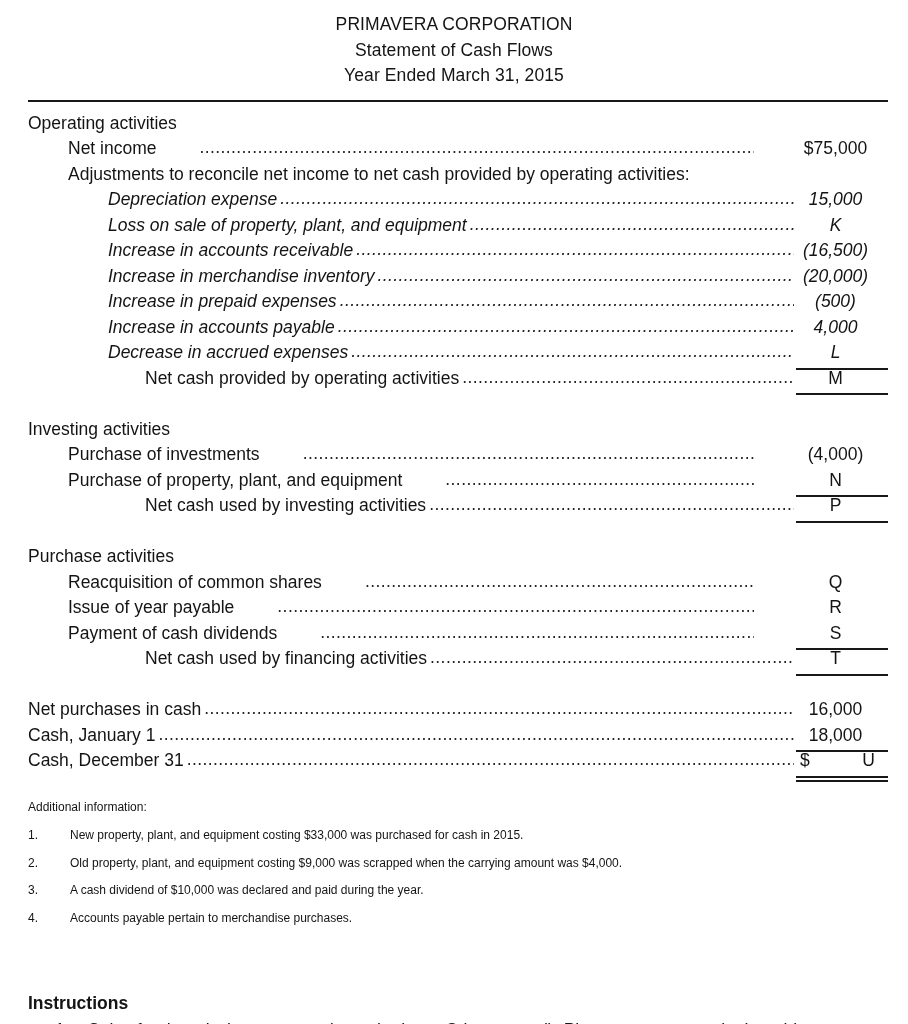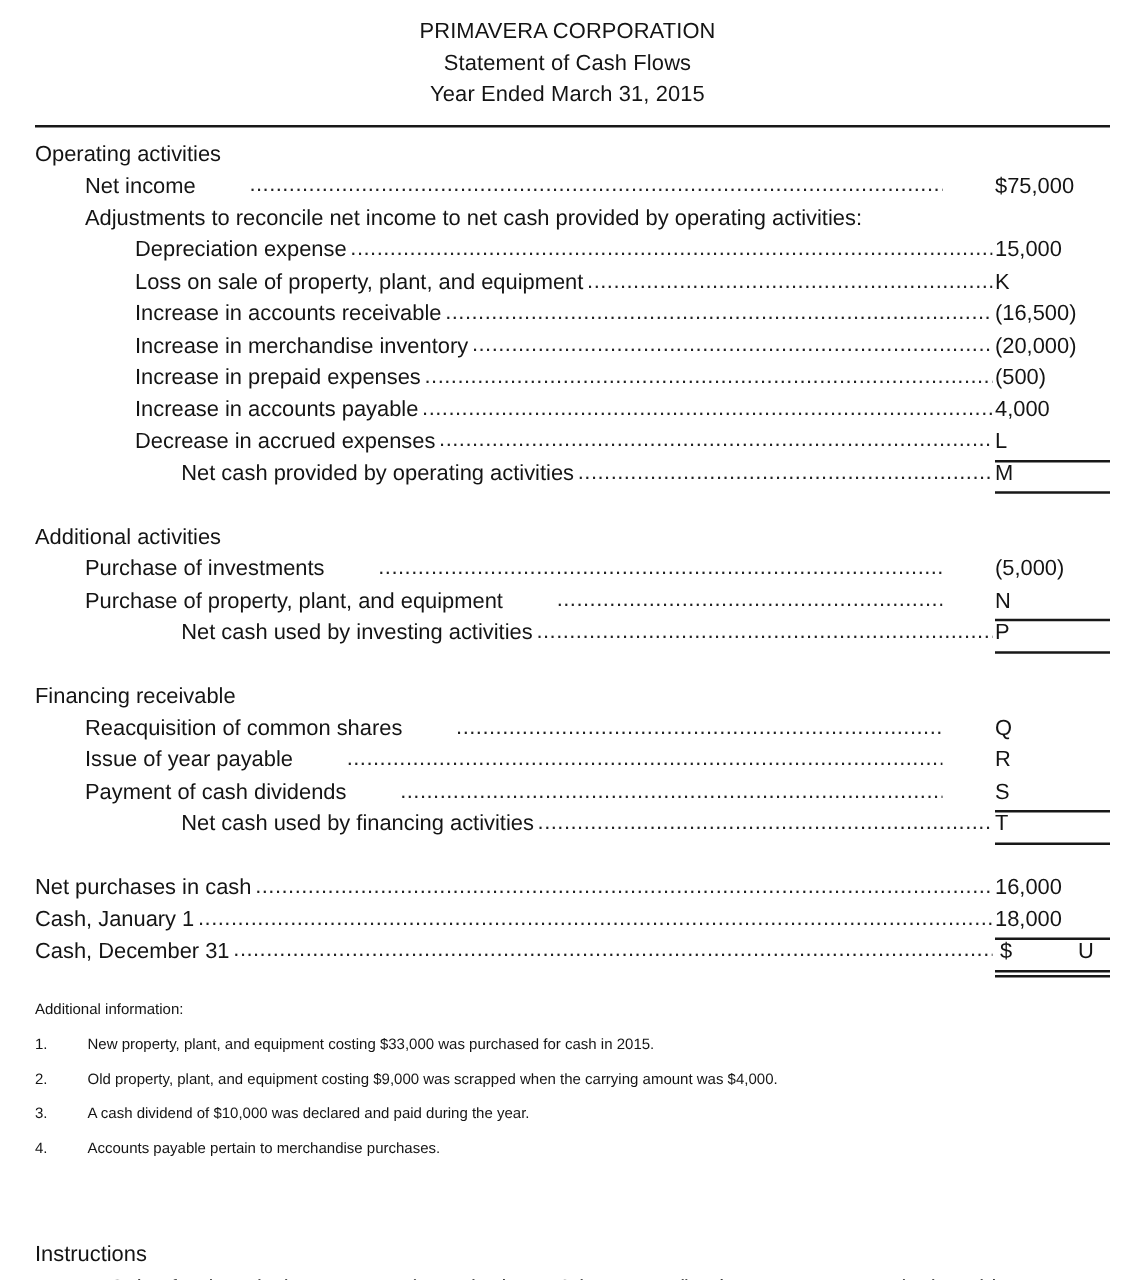--- a/index.html
+++ b/index.html
@@ -71,7 +71,7 @@
   }
   .row .amount {
     flex: 0 0 92px;
-    text-align: left;
+    text-align: center;
     padding-right: 13px;
     box-sizing: border-box;
     position: relative;

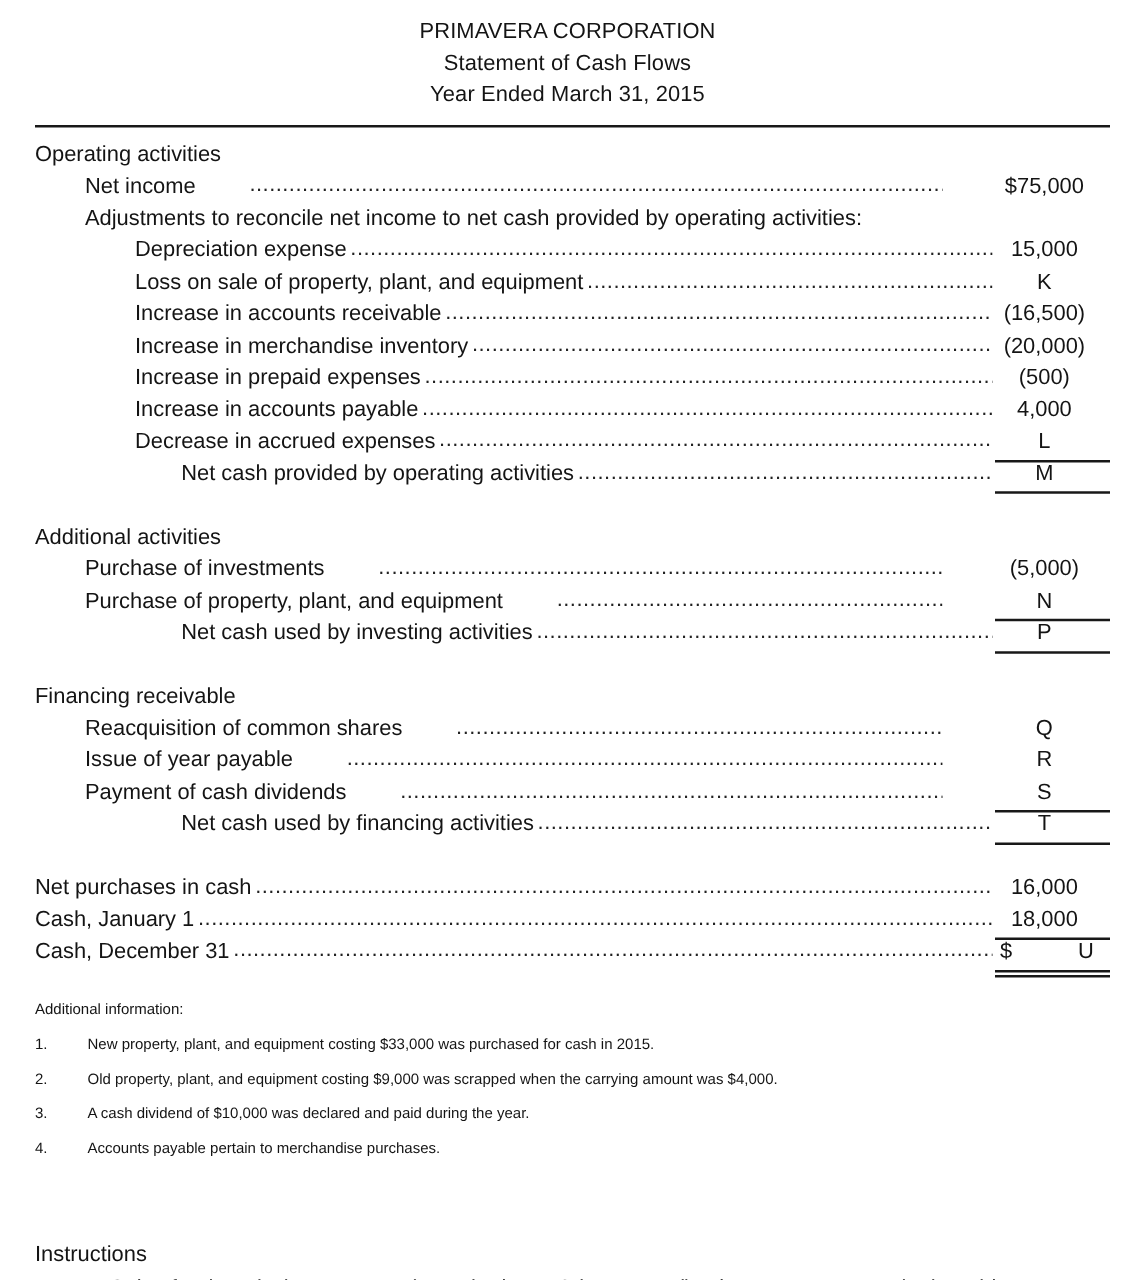--- a/index.html
+++ b/index.html
@@ -80,7 +80,7 @@
   
   .ind0 { padding-left: 0; }
   .ind1 { padding-left: 40px; gap: 40px; }
-  .ind2 { padding-left: 80px; }
+  .ind2 { padding-left: 80px; font-style: italic; }
   .ind3 { padding-left: 117px; }
 
   

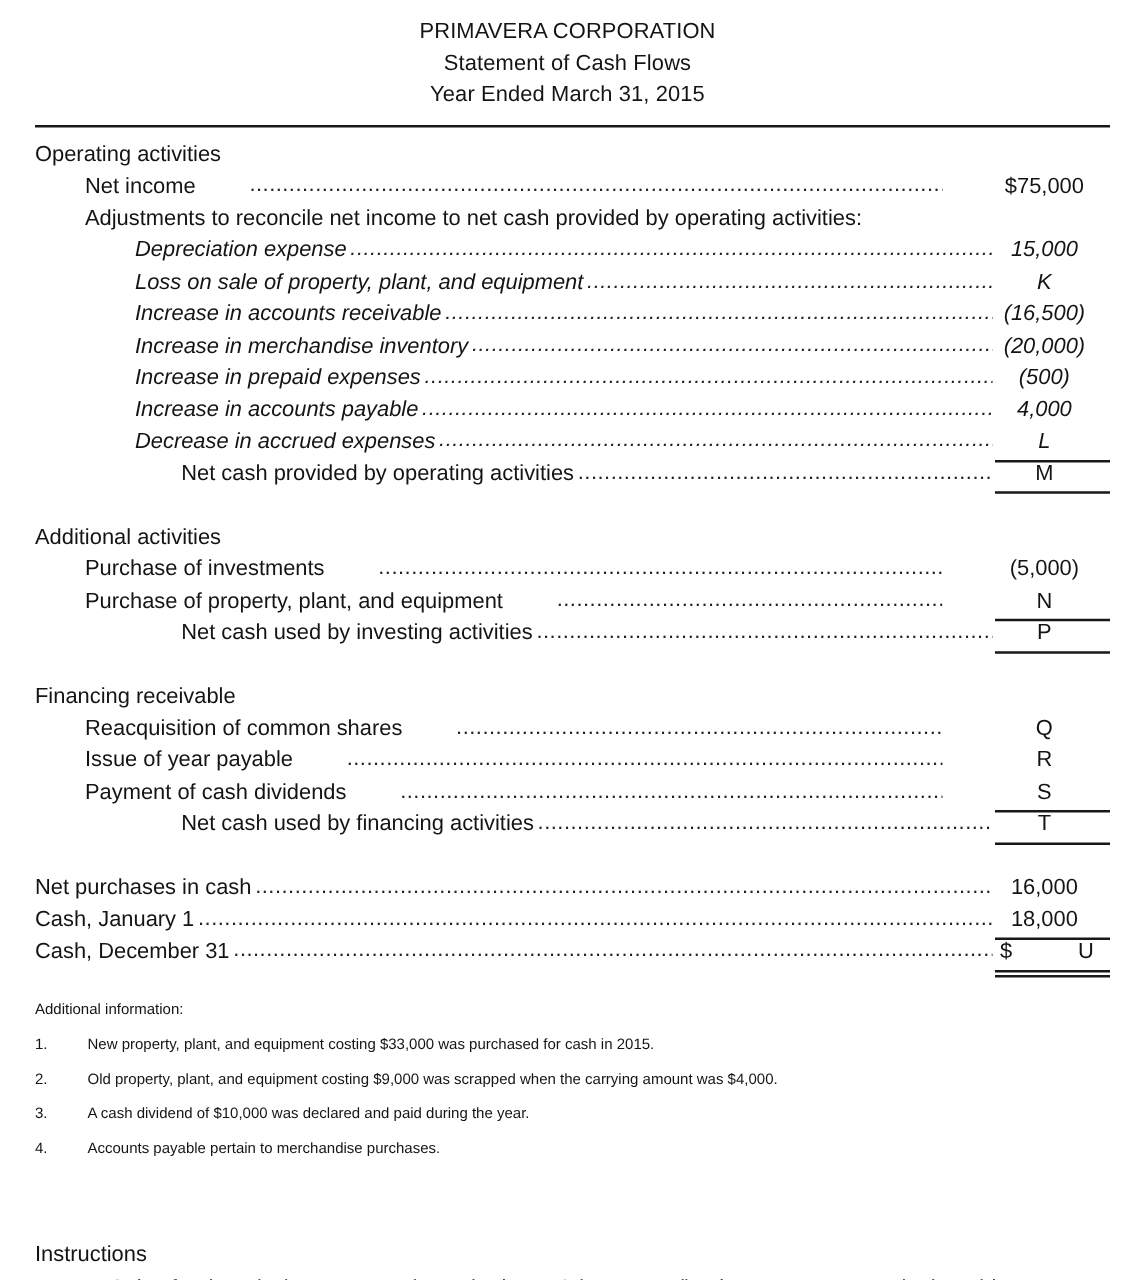--- a/index.html
+++ b/index.html
@@ -237,7 +237,7 @@
       </div>
       <div class="spacer"></div>
       <div class="row heading ind0">
-        <span class="label">Additional activities</span>
+        <span class="label">Investing activities</span>
         <span class="leader">...............................................................................................................................................</span>
         <span class="amount"></span>
       </div>

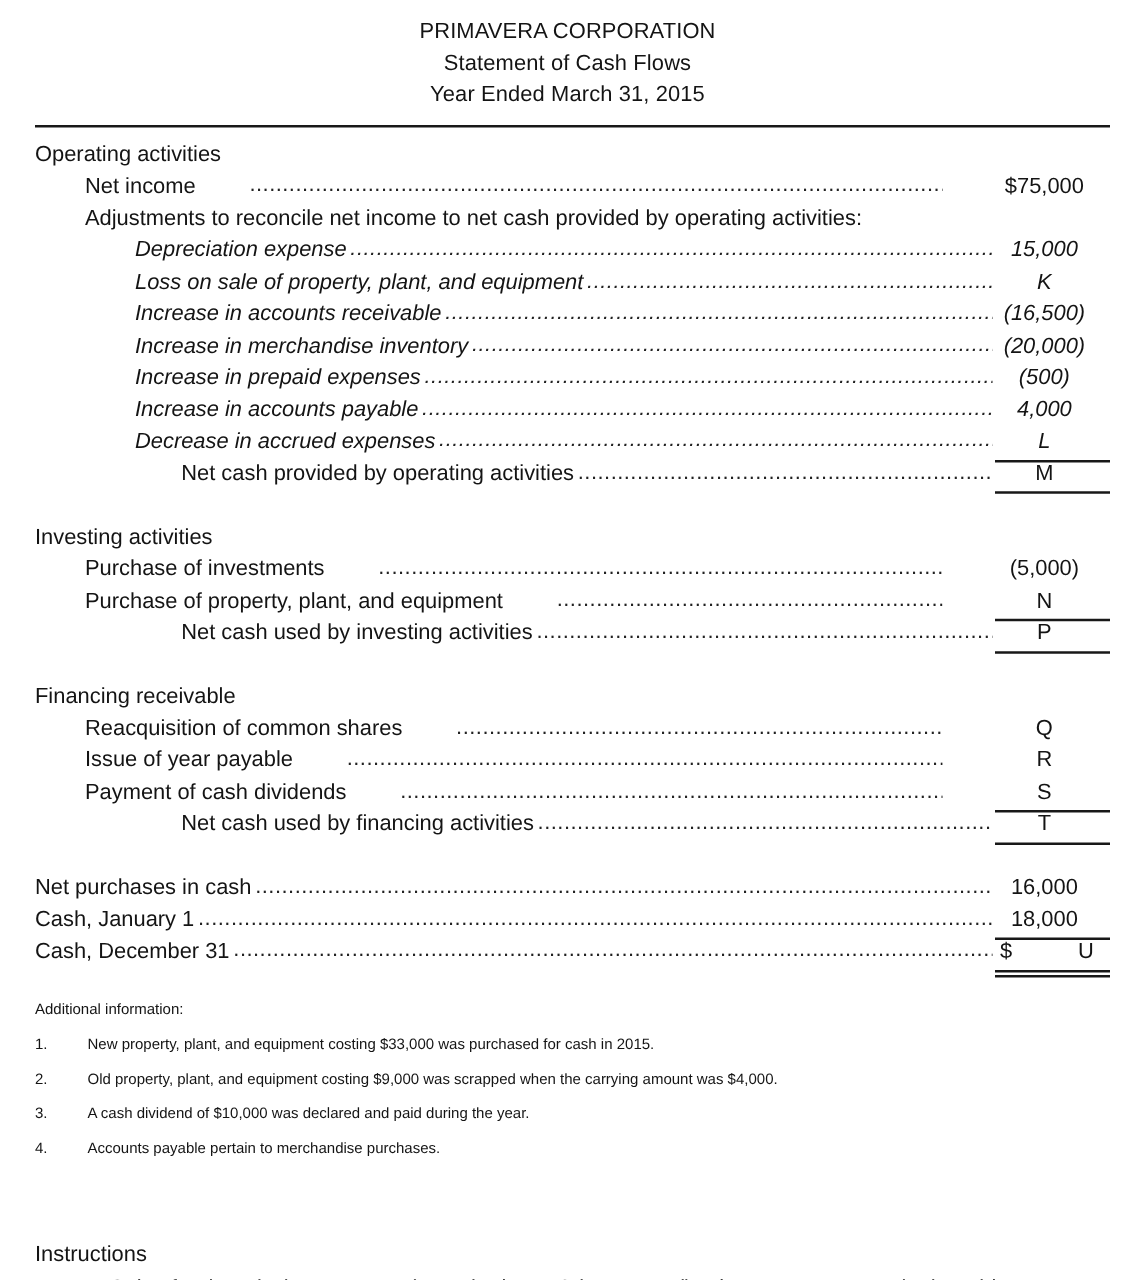--- a/index.html
+++ b/index.html
@@ -244,7 +244,7 @@
       <div class="row ind1">
         <span class="label">Purchase of investments</span>
         <span class="leader">...............................................................................................................................................</span>
-        <span class="amount">(5,000)</span>
+        <span class="amount">(4,000)</span>
       </div>
       <div class="row ind1">
         <span class="label">Purchase of property, plant, and equipment</span>

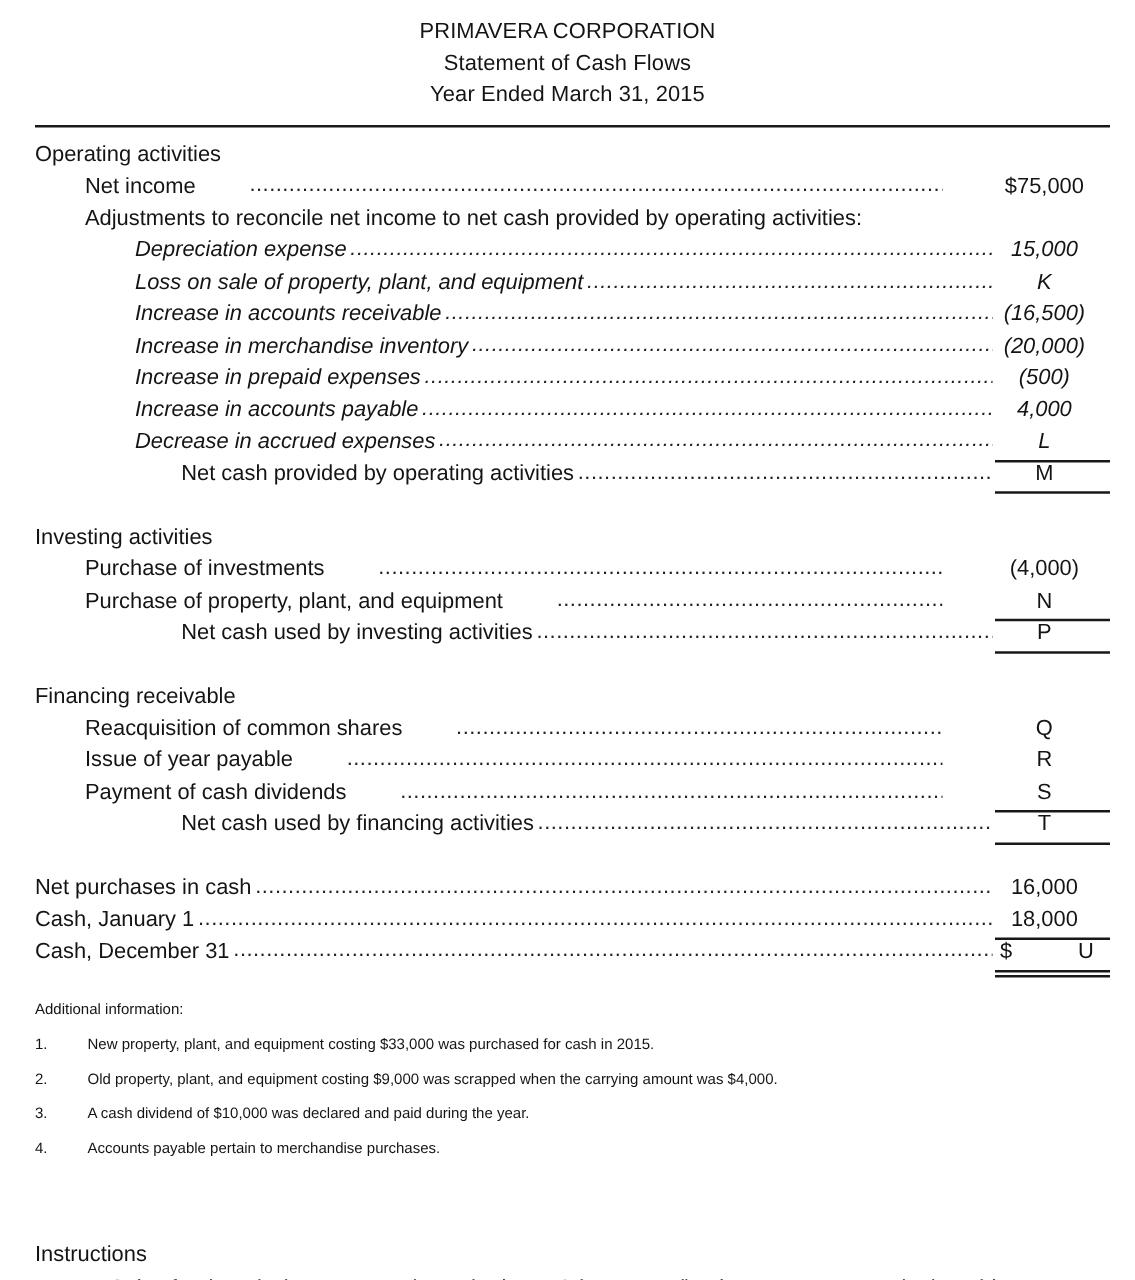--- a/index.html
+++ b/index.html
@@ -258,7 +258,7 @@
       </div>
       <div class="spacer"></div>
       <div class="row heading ind0">
-        <span class="label">Financing receivable</span>
+        <span class="label">Purchase activities</span>
         <span class="leader">...............................................................................................................................................</span>
         <span class="amount"></span>
       </div>

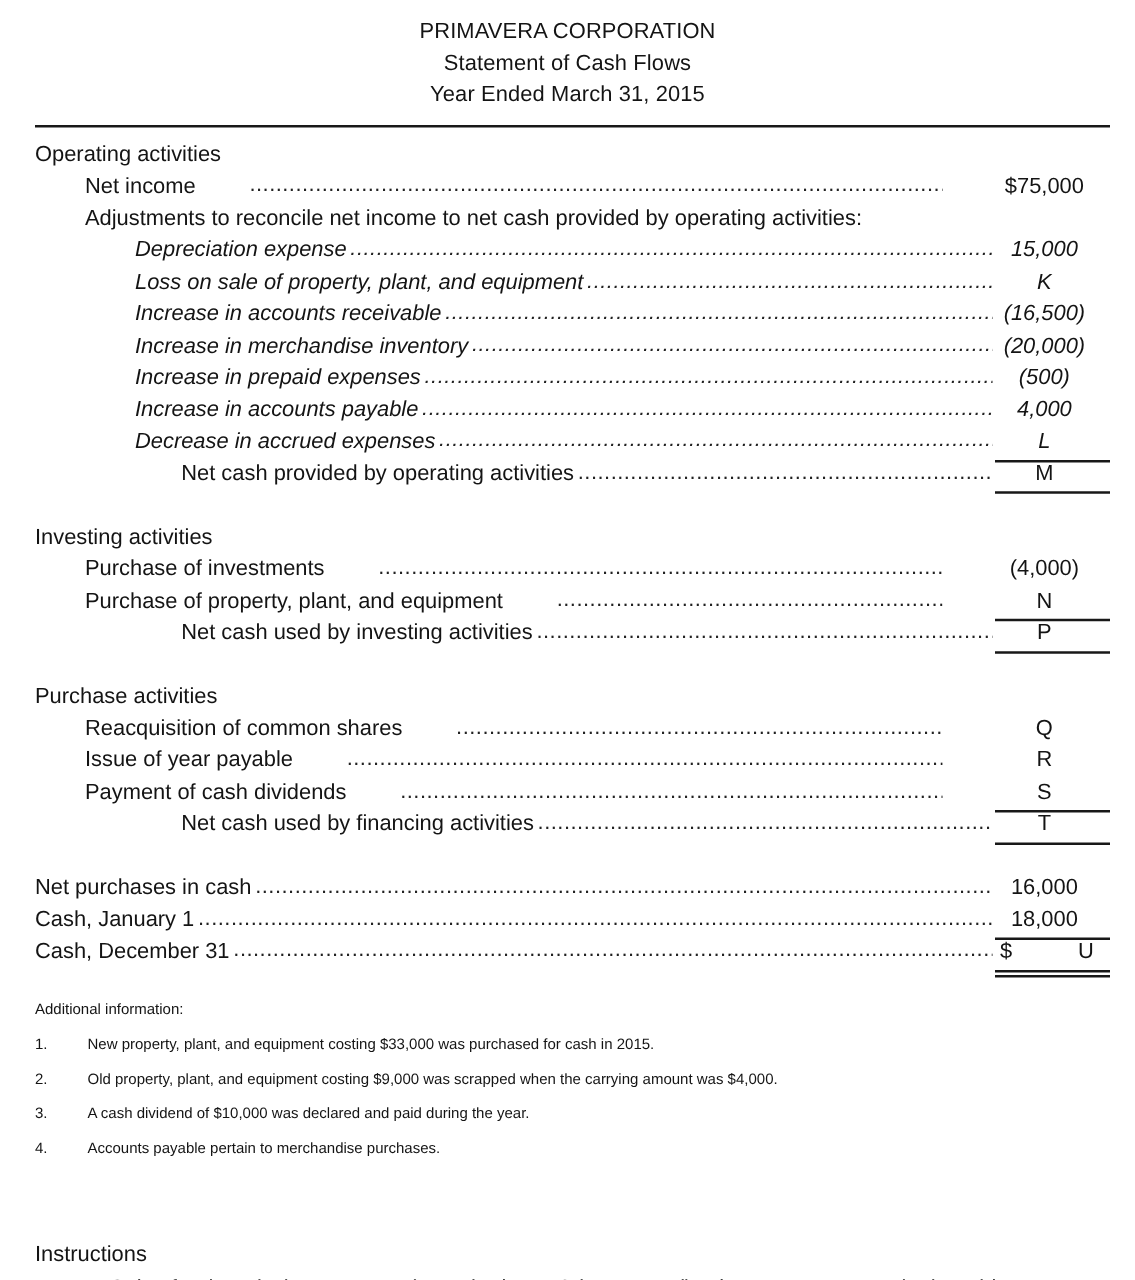--- a/index.html
+++ b/index.html
@@ -150,7 +150,7 @@
     line-height: 25.5px;
   }
   .instructions-title {
-    font-weight: normal;
+    font-weight: bold;
     margin-bottom: 1px;
   }
   .instr-item {

